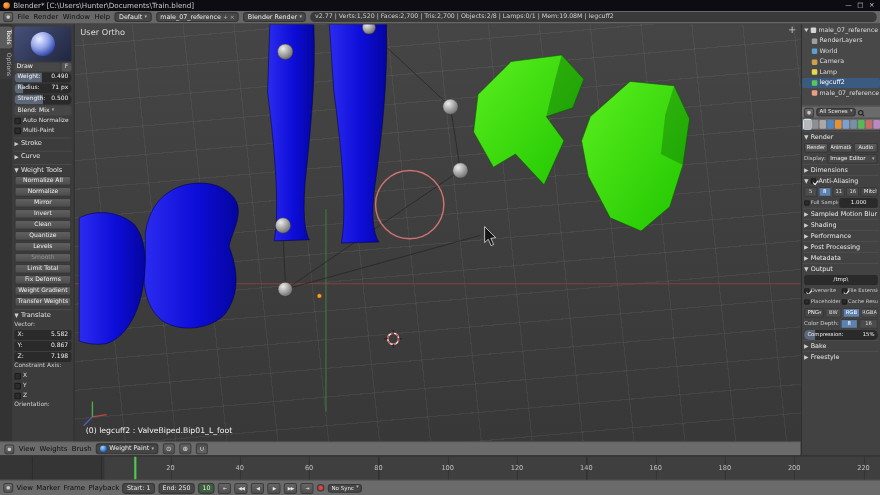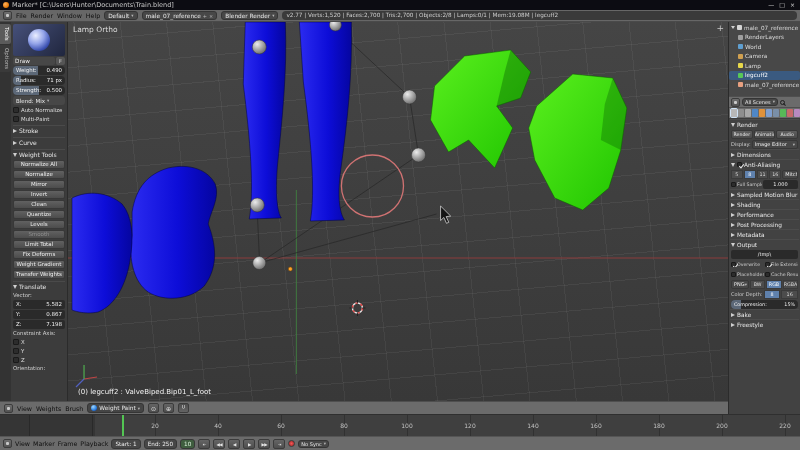--- a/index.html
+++ b/index.html
@@ -129,7 +129,7 @@
 
   <div class="titlebar">
     <span class="blender-logo"></span>
-    <span class="title-text">Marker* [C:\Users\Hunter\Documents\Train.blend]</span>
+    <span class="title-text">Blender* [C:\Users\Hunter\Documents\Train.blend]</span>
     <span class="win-controls">
       <span class="wbtn">—</span>
       <span class="wbtn">□</span>

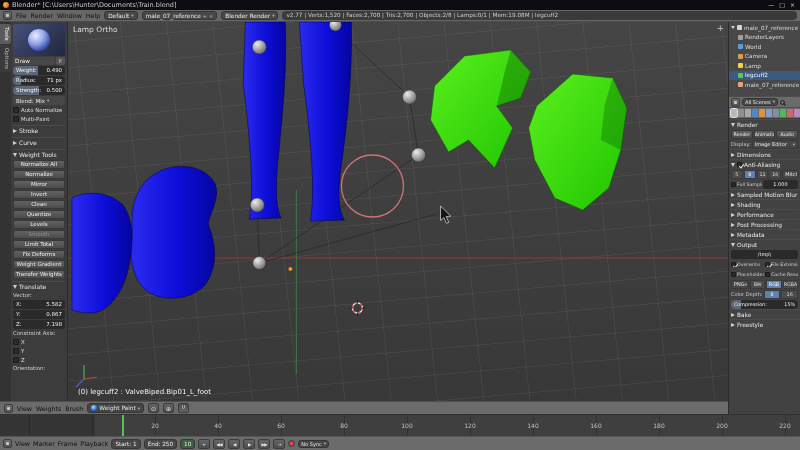--- a/index.html
+++ b/index.html
@@ -340,7 +340,7 @@
 
             <path d="M372,184 l0,14.5 l3.3,-3 l2.6,5.8 l2.3,-1 l-2.6,-5.7 l4.5,-0.5 Z" fill="#141414" stroke="#e8e8e8" stroke-width="0.7"></path>
           </svg>
-          <span class="vp-label">Lamp Ortho</span>
+          <span class="vp-label">User Ortho</span>
           <span class="vp-plus">+</span>
           <span class="vp-objinfo">(0) legcuff2 : ValveBiped.Bip01_L_foot</span>
         </div>

